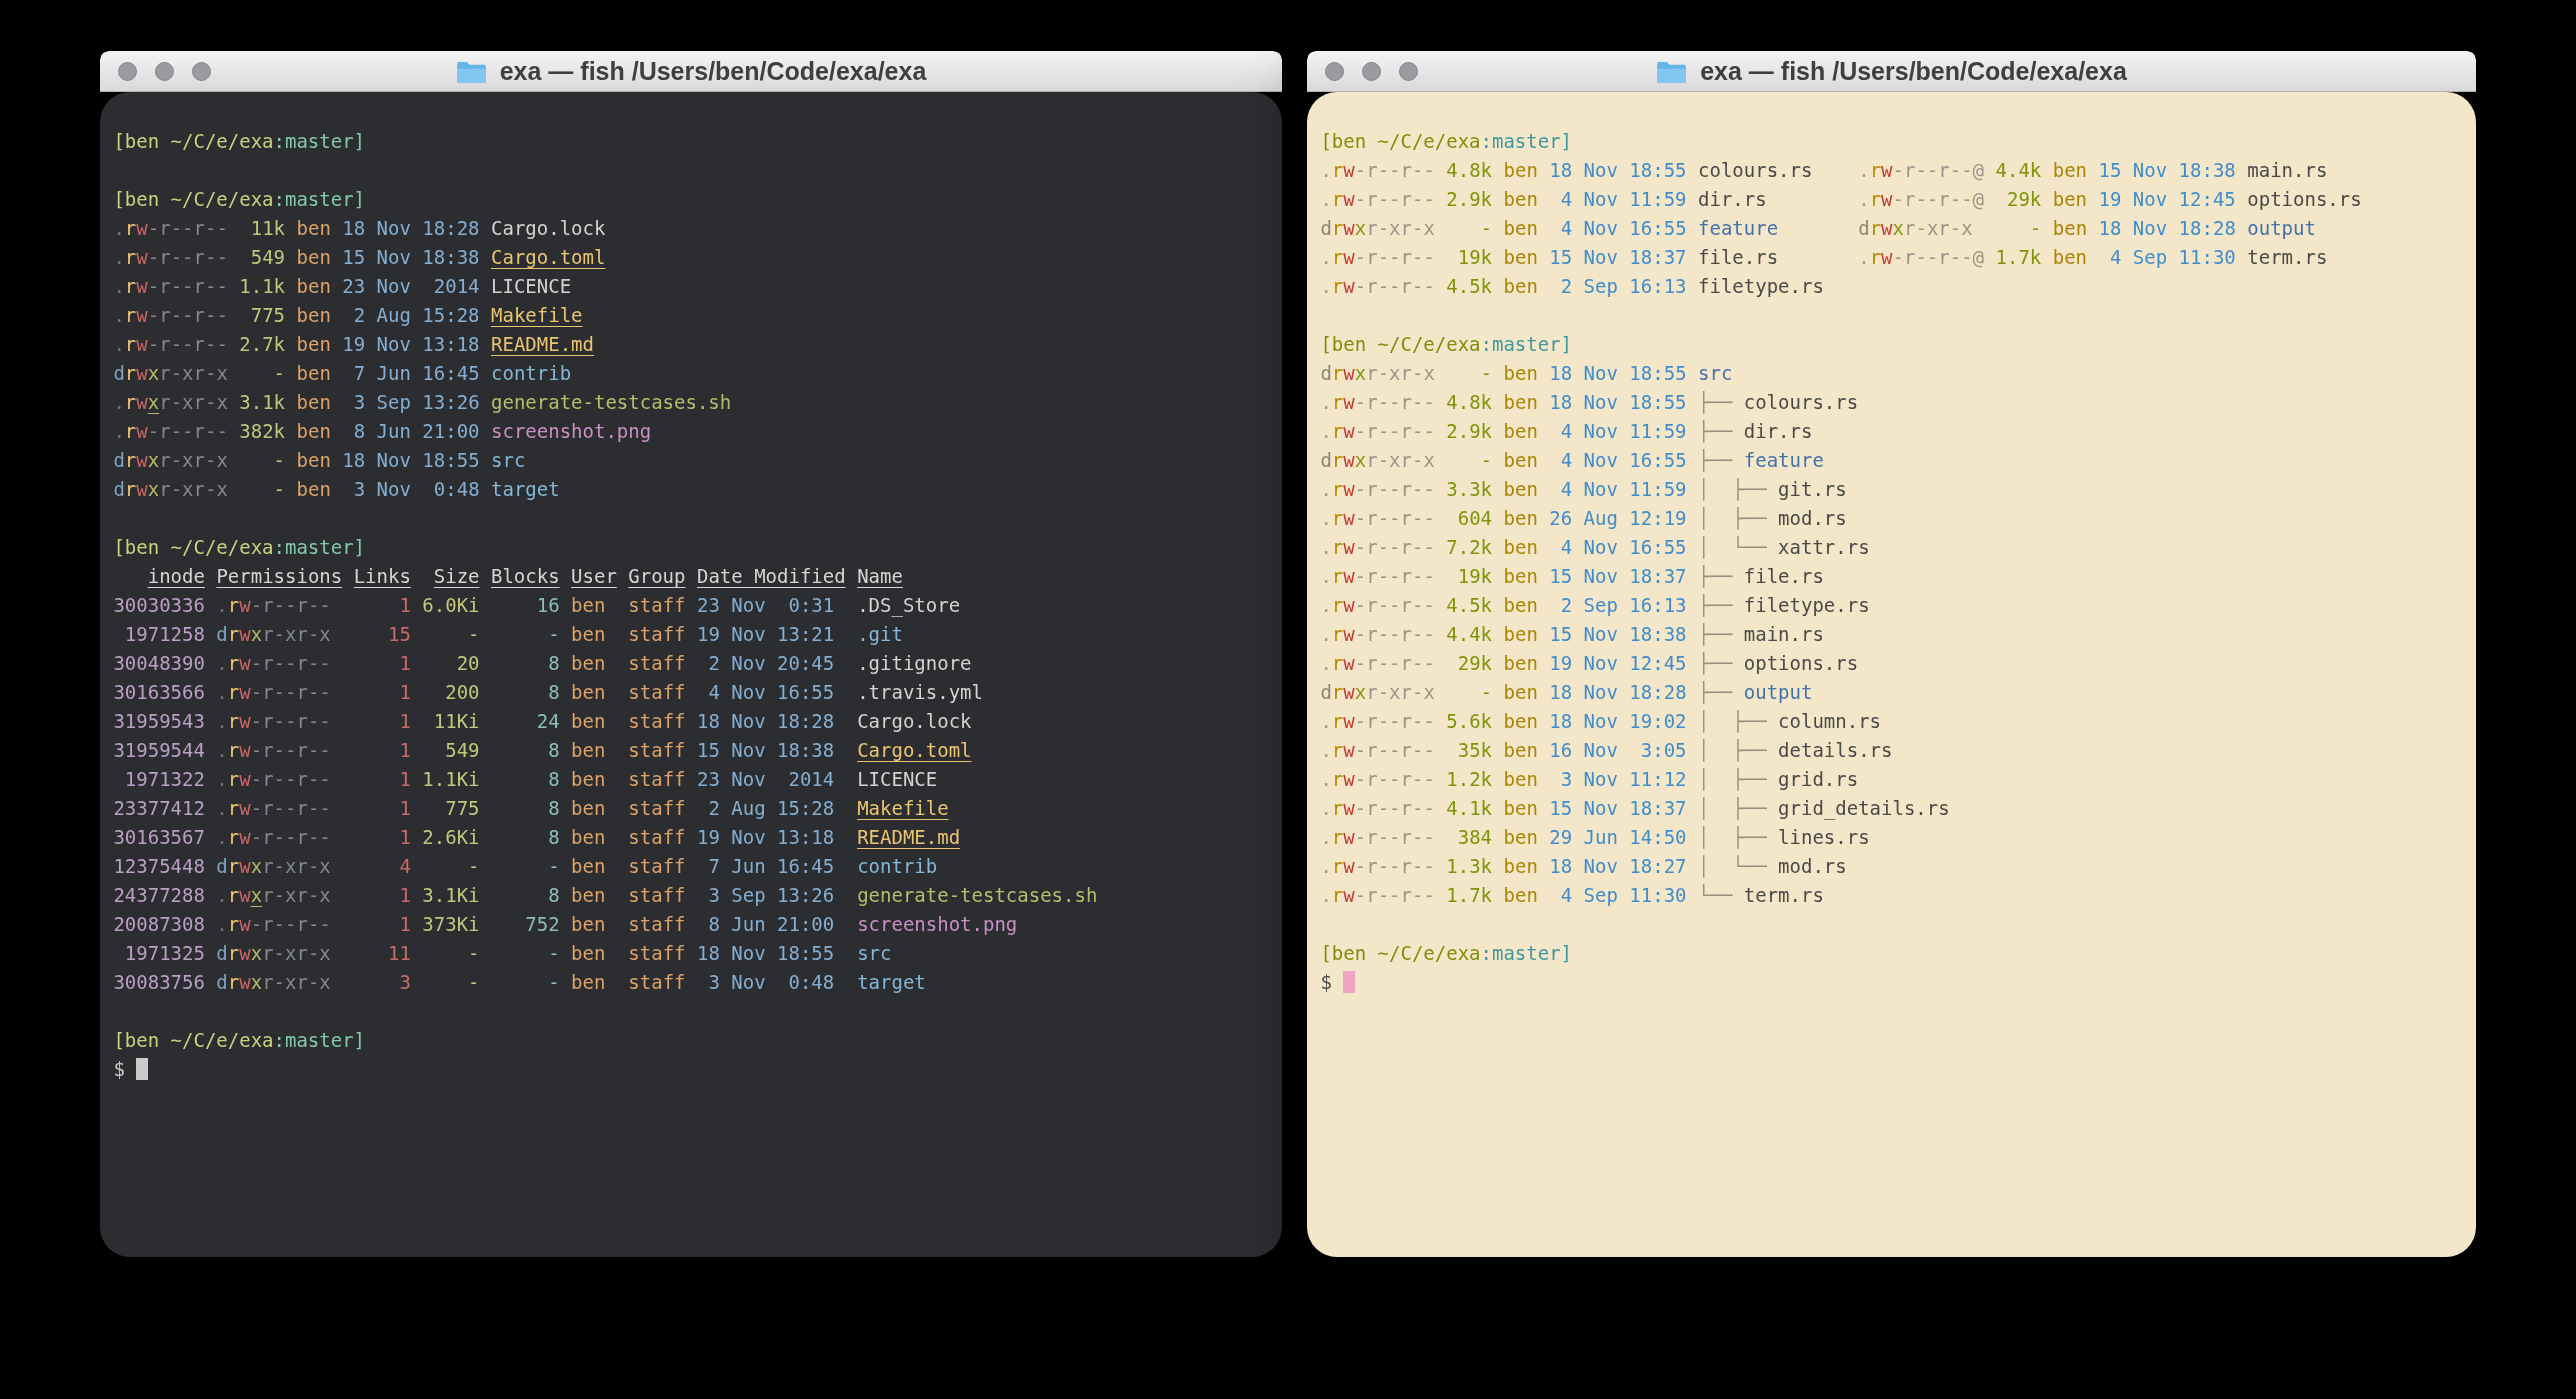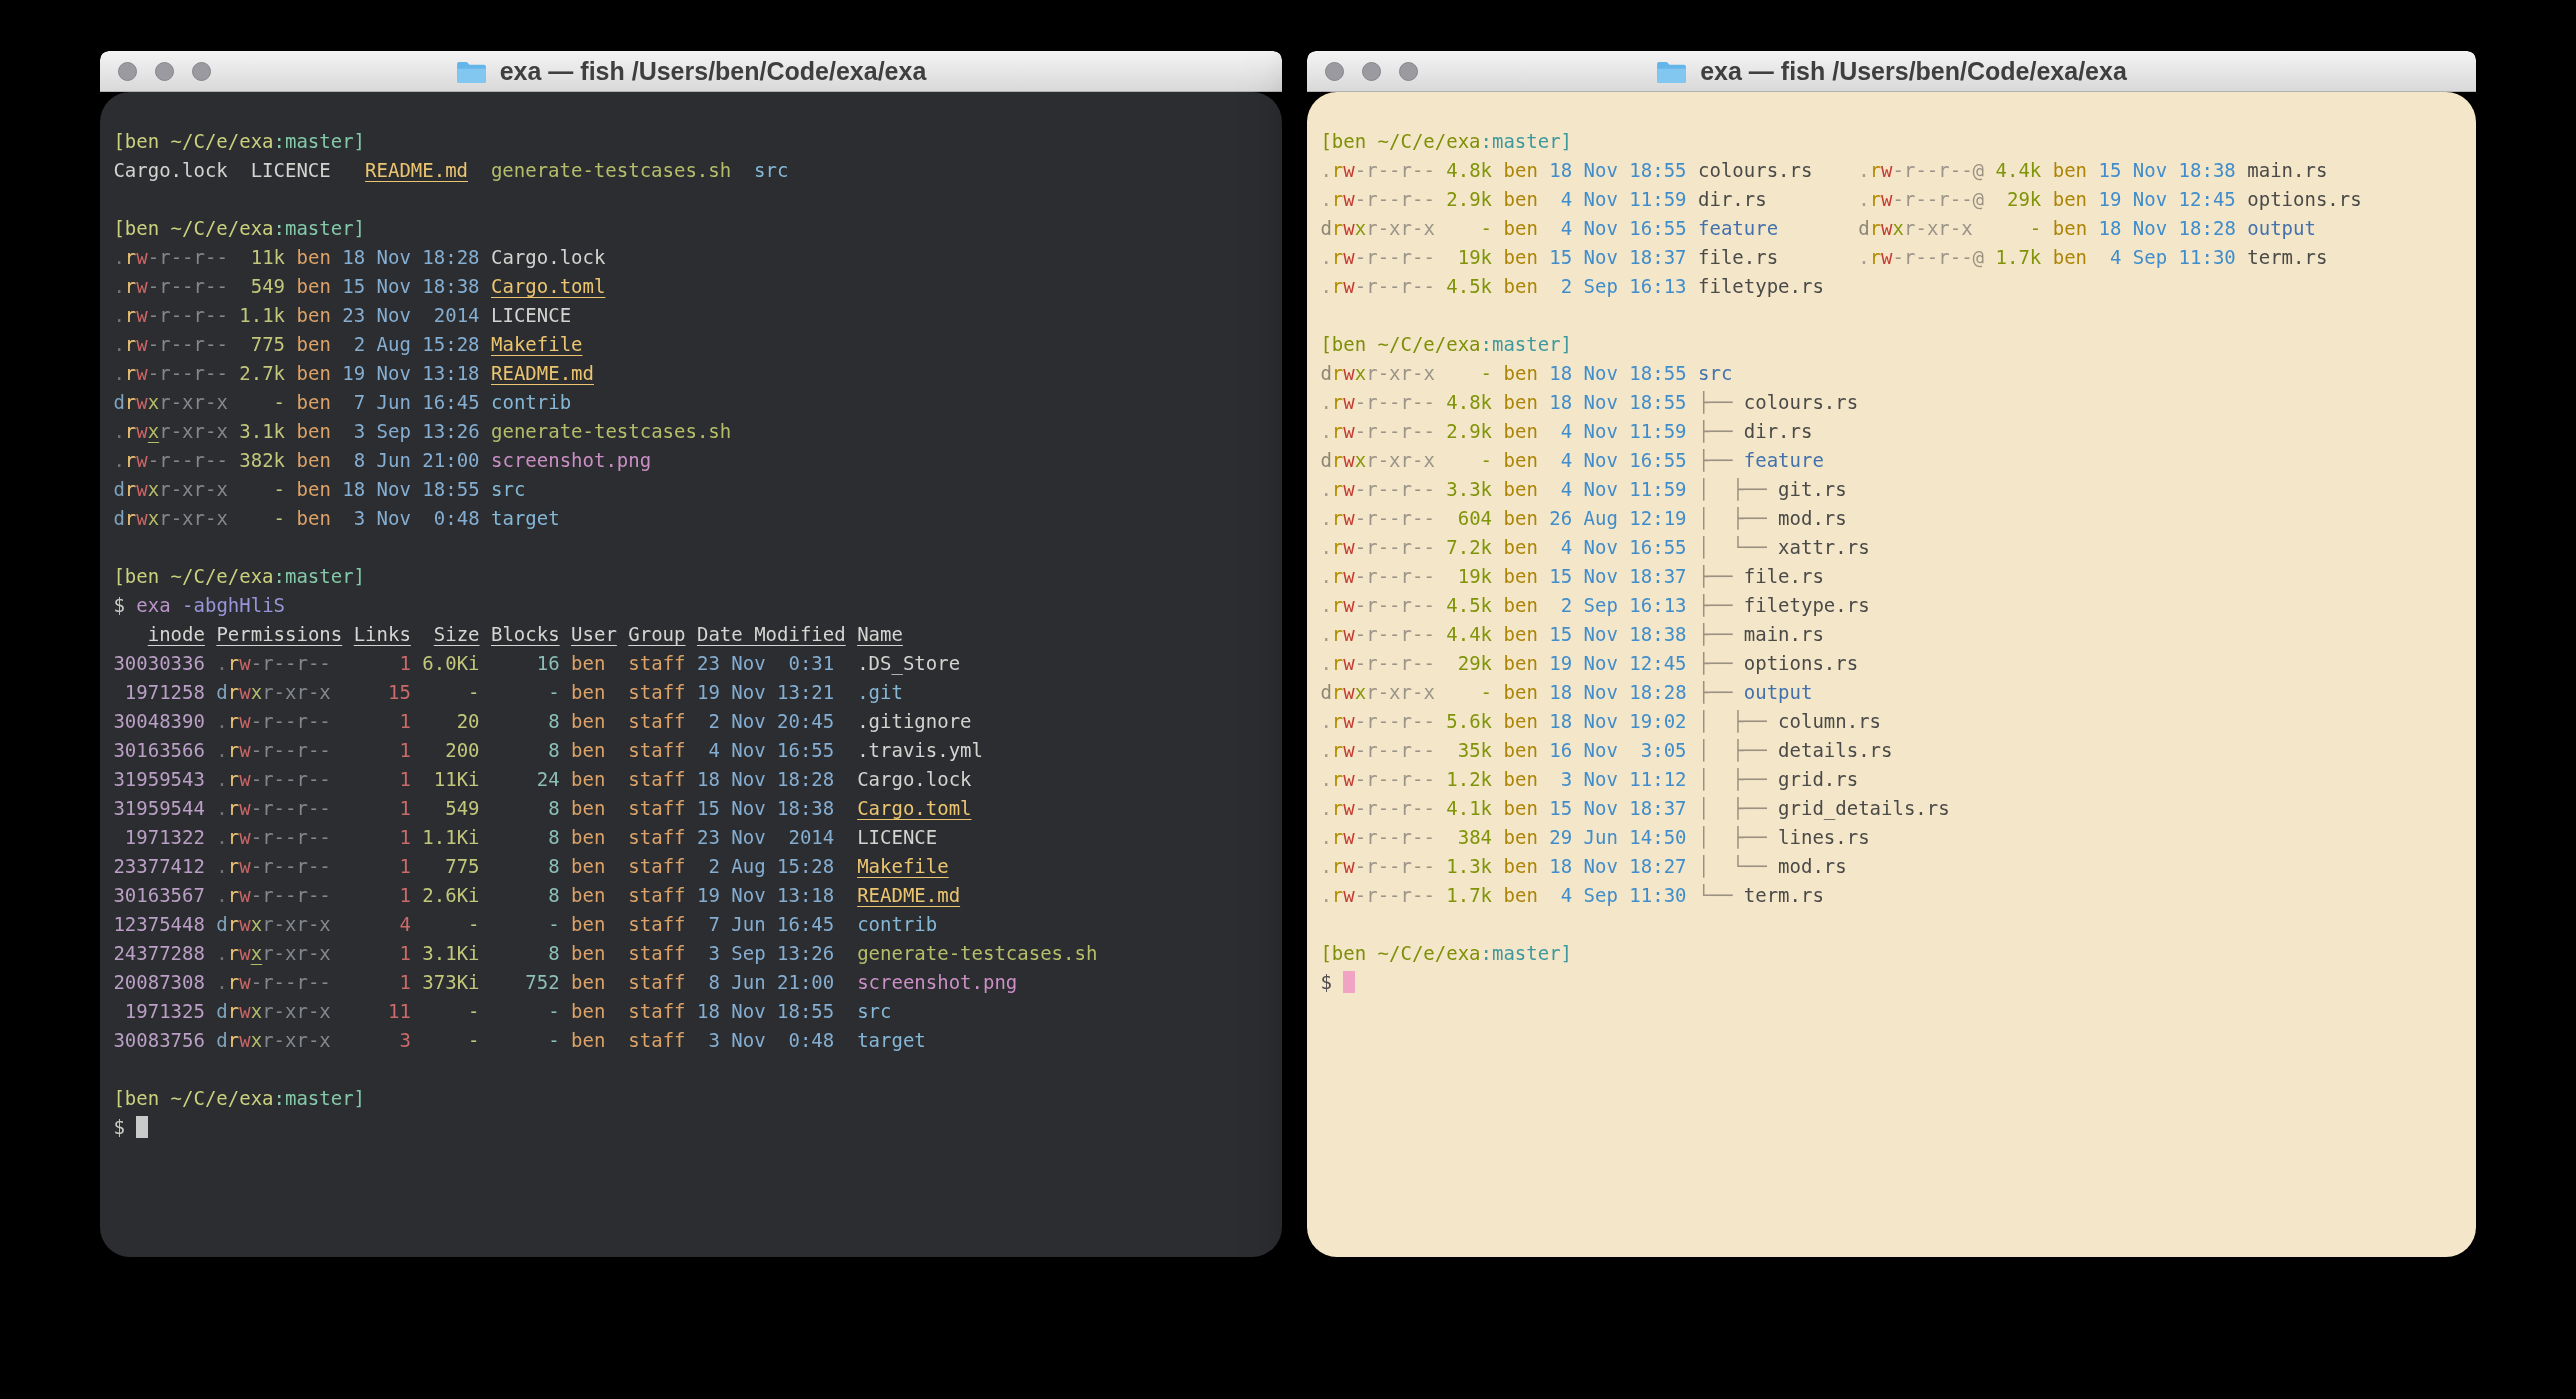--- a/index.html
+++ b/index.html
@@ -61,7 +61,6 @@
   </div>
   <div class="terminal dark" id="left-term">
       <div class="tline"><span class="c-prompt">[ben ~/C/e/exa</span><span class="c-branch">:master]</span></div>
-      <div class="tline"><span class="c-file">Cargo.lock</span><span class="c-text">  </span><span class="c-file">LICENCE</span><span class="c-text">   </span><span class="c-imm ul">README.md</span><span class="c-text">  </span><span class="c-exec">generate-testcases.sh</span><span class="c-text">  </span><span class="c-dir">src</span></div>
       <div class="tline">&nbsp;</div>
       <div class="tline"><span class="c-prompt">[ben ~/C/e/exa</span><span class="c-branch">:master]</span></div>
       <div class="tline"><span class="c-pdot">.</span><span class="c-pr">r</span><span class="c-pw">w</span><span class="c-pdim">-r--r--</span><span class="c-text"> </span><span class="c-size"> 11k</span><span class="c-text"> </span><span class="c-user">ben</span><span class="c-text"> </span><span class="c-date">18 Nov 18:28</span><span class="c-text"> </span><span class="c-file">Cargo.lock</span></div>

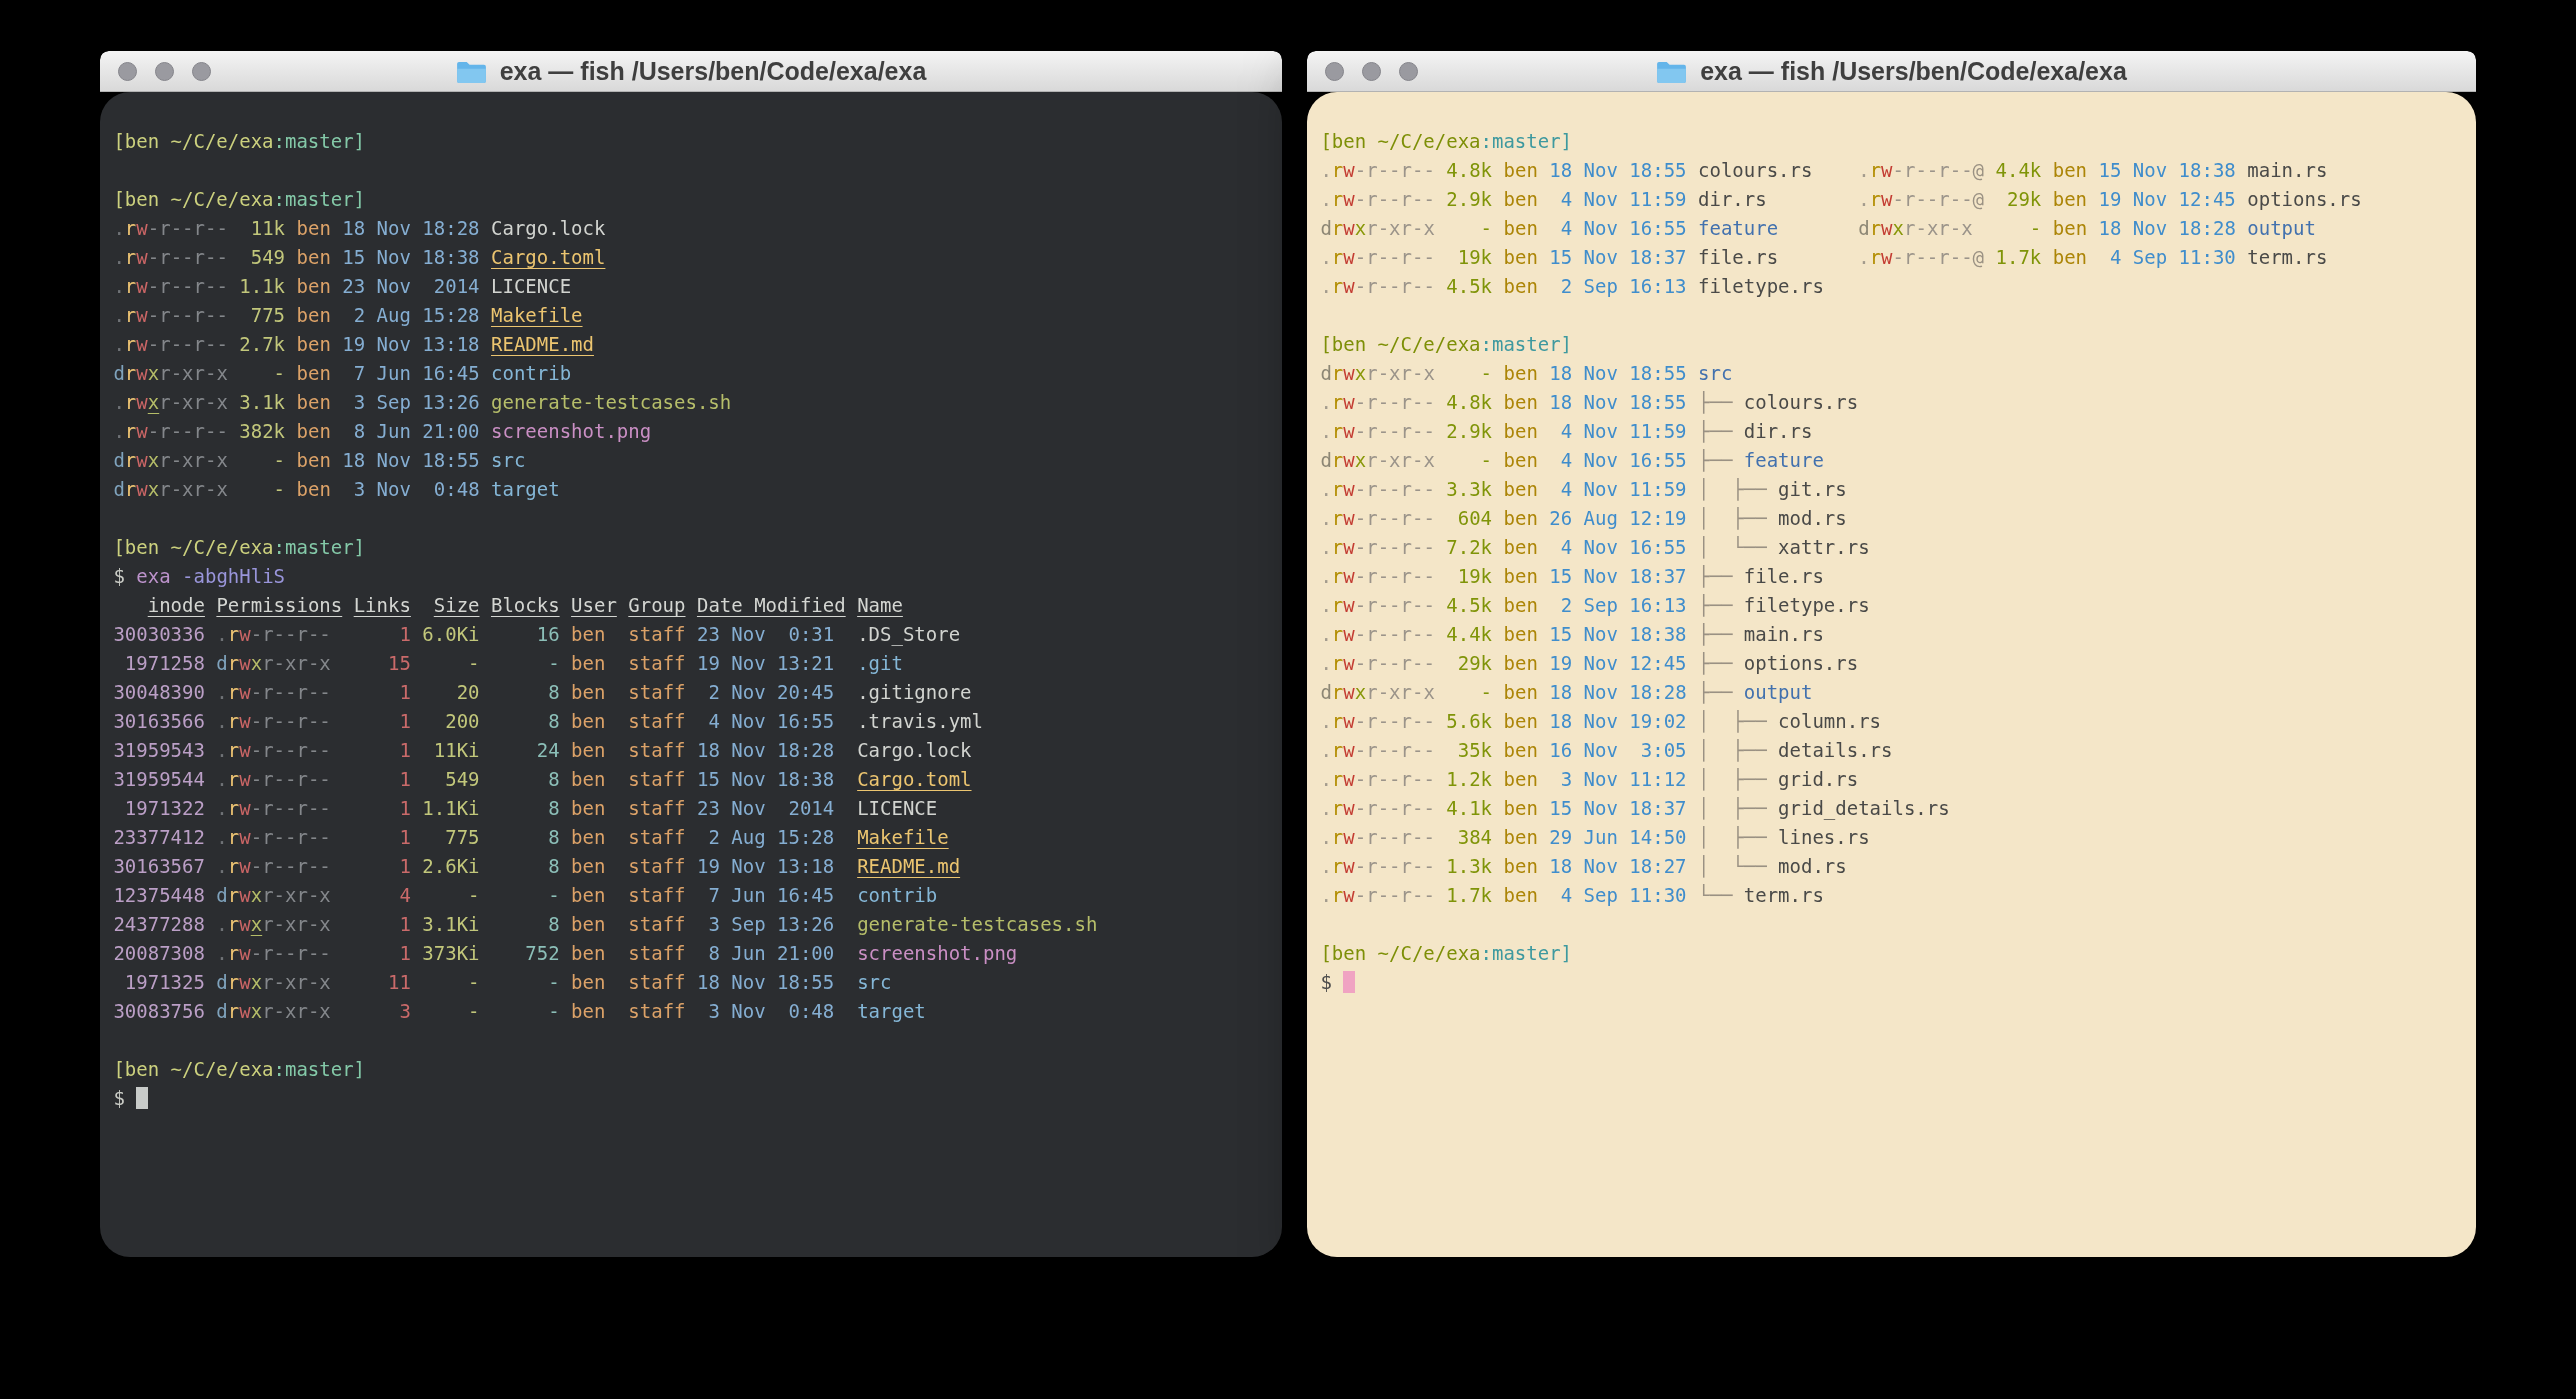--- a/index.html
+++ b/index.html
@@ -75,7 +75,6 @@
       <div class="tline"><span class="c-pd">d</span><span class="c-pr">r</span><span class="c-pw">w</span><span class="c-px">x</span><span class="c-pdim">r-xr-x</span><span class="c-text"> </span><span class="c-size">   -</span><span class="c-text"> </span><span class="c-user">ben</span><span class="c-text"> </span><span class="c-date"> 3 Nov  0:48</span><span class="c-text"> </span><span class="c-dir">target</span></div>
       <div class="tline">&nbsp;</div>
       <div class="tline"><span class="c-prompt">[ben ~/C/e/exa</span><span class="c-branch">:master]</span></div>
-      <div class="tline"><span class="c-text">$ </span><span class="c-cmd">exa</span><span class="c-text"> </span><span class="c-arg">-abghHliS</span></div>
       <div class="tline"><span class="c-text">   </span><span class="c-header ul">inode</span><span class="c-text"> </span><span class="c-header ul">Permissions</span><span class="c-text"> </span><span class="c-header ul">Links</span><span class="c-text">  </span><span class="c-header ul">Size</span><span class="c-text"> </span><span class="c-header ul">Blocks</span><span class="c-text"> </span><span class="c-header ul">User</span><span class="c-text"> </span><span class="c-header ul">Group</span><span class="c-text"> </span><span class="c-header ul">Date Modified</span><span class="c-text"> </span><span class="c-header ul">Name</span></div>
       <div class="tline"><span class="c-inode">30030336</span><span class="c-text"> </span><span class="c-pdot">.</span><span class="c-pr">r</span><span class="c-pw">w</span><span class="c-pdim">-r--r--</span><span class="c-text">  </span><span class="c-links">    1</span><span class="c-text"> </span><span class="c-size">6.0Ki</span><span class="c-text"> </span><span class="c-blocks">    16</span><span class="c-text"> </span><span class="c-user">ben</span><span class="c-text">  </span><span class="c-group">staff</span><span class="c-text"> </span><span class="c-date">23 Nov  0:31</span><span class="c-text">  </span><span class="c-file">.DS_Store</span></div>
       <div class="tline"><span class="c-inode"> 1971258</span><span class="c-text"> </span><span class="c-pd">d</span><span class="c-pr">r</span><span class="c-pw">w</span><span class="c-px">x</span><span class="c-pdim">r-xr-x</span><span class="c-text">  </span><span class="c-links">   15</span><span class="c-text"> </span><span class="c-size">    -</span><span class="c-text"> </span><span class="c-blocks">     -</span><span class="c-text"> </span><span class="c-user">ben</span><span class="c-text">  </span><span class="c-group">staff</span><span class="c-text"> </span><span class="c-date">19 Nov 13:21</span><span class="c-text">  </span><span class="c-dir">.git</span></div>

